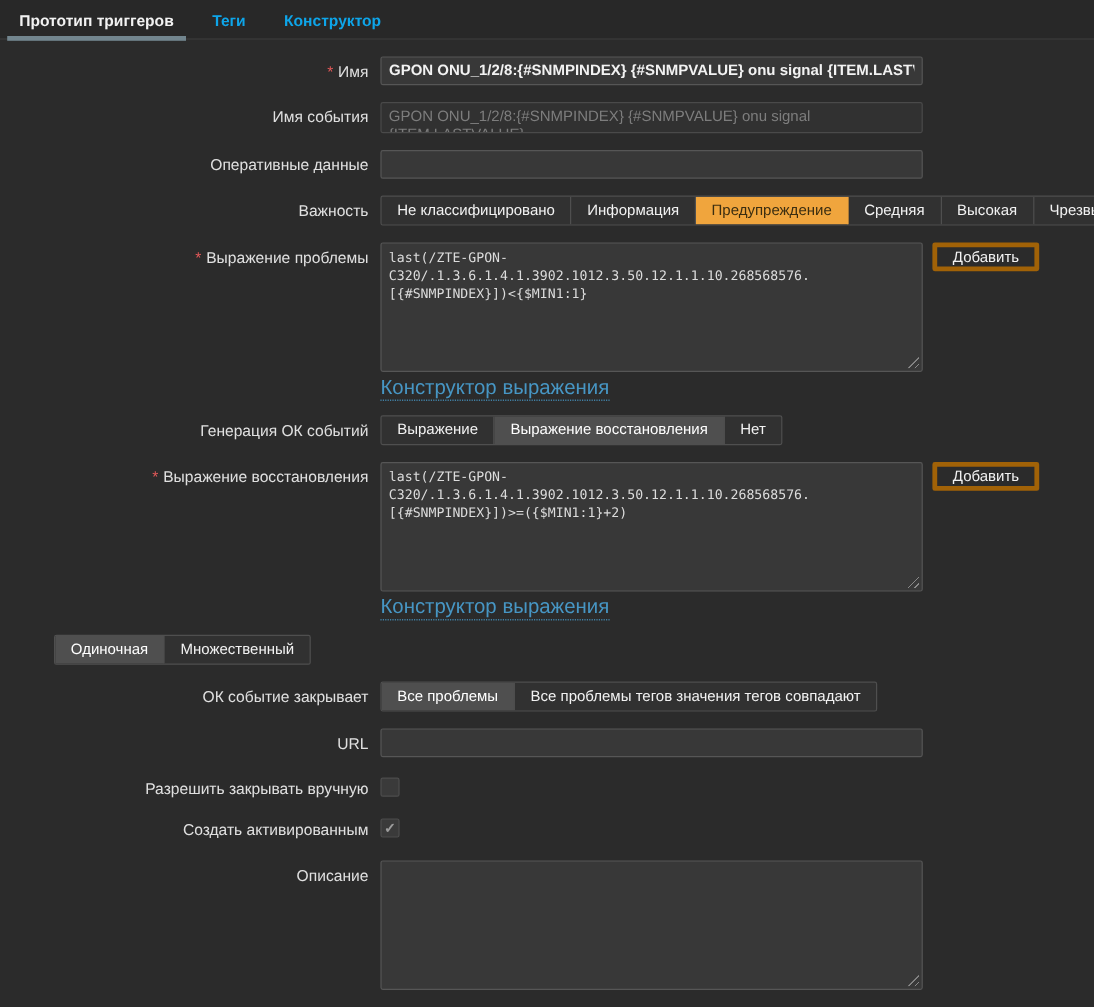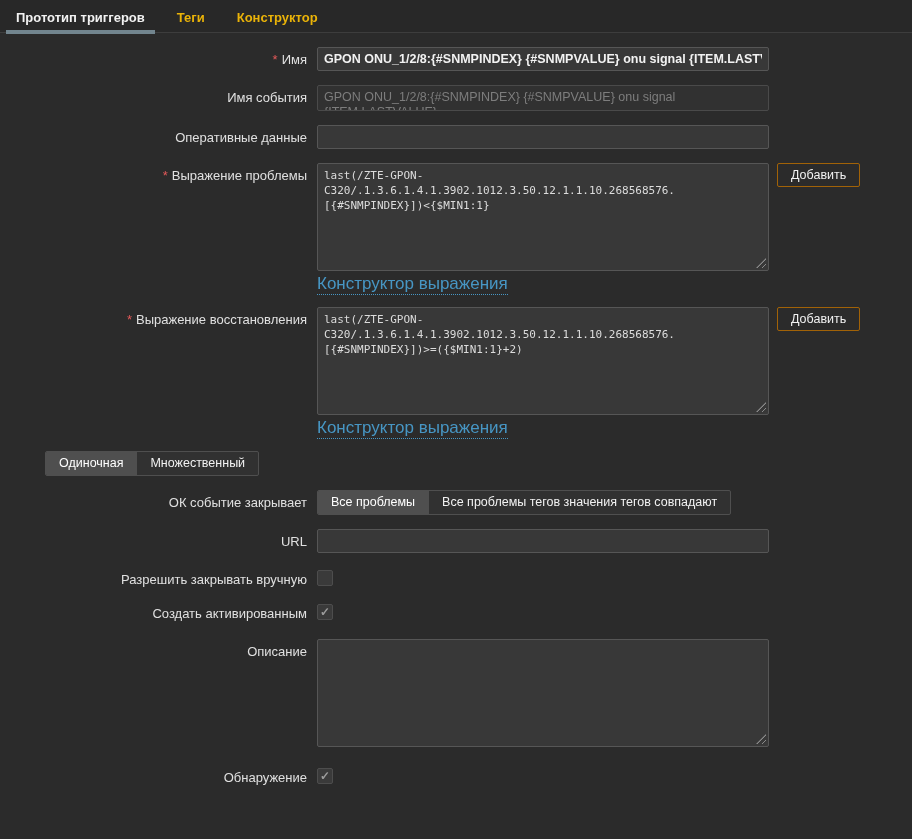--- a/index.html
+++ b/index.html
@@ -36,7 +36,7 @@
     height: 4px;
     background: #72858e;
   }
-  .tab.inactive { color: #eab308; }
+  .tab.inactive { color: #0ea5e9; }
   
   .form { padding-top: 14px; }
   .row {

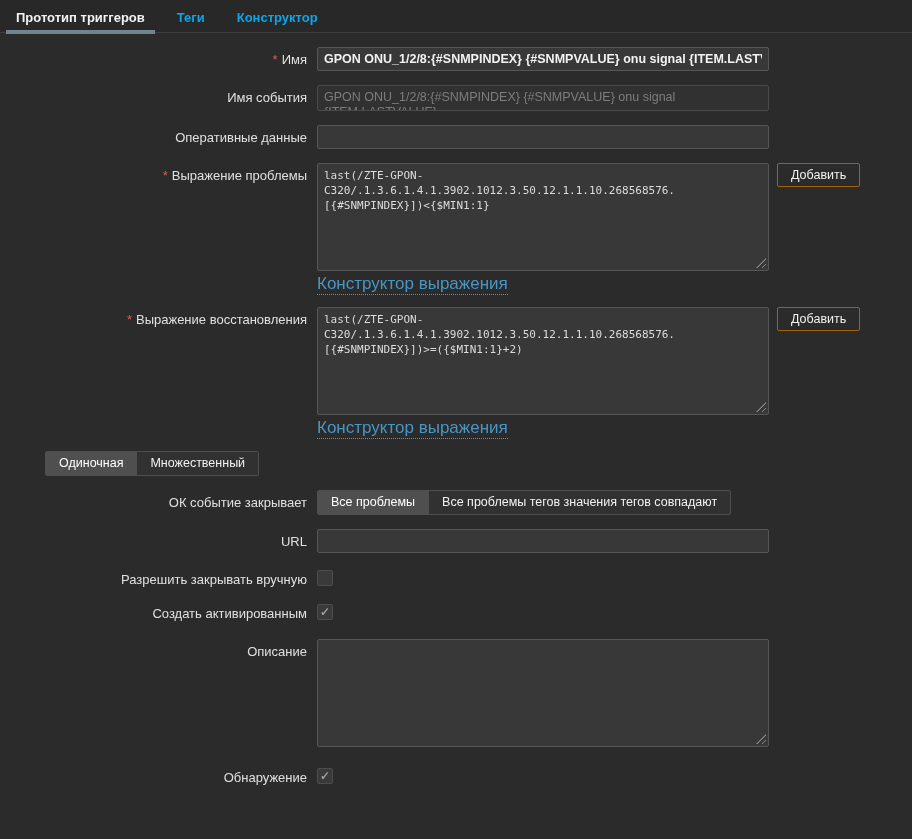--- a/index.html
+++ b/index.html
@@ -189,6 +189,19 @@
     </div>
   </div>
 
+  <div class="row">
+    <div class="row-label"><span>Важность</span></div>
+    <div class="control">
+      <div class="seg-group">
+        <div class="seg">Не классифицировано</div>
+        <div class="seg">Информация</div>
+        <div class="seg sel-warning">Предупреждение</div>
+        <div class="seg">Средняя</div>
+        <div class="seg">Высокая</div>
+        <div class="seg">Чрезвычайная</div>
+      </div>
+    </div>
+  </div>
 
   <div class="row mb-12">
     <div class="row-label"><span class="req">*</span><span>Выражение проблемы</span></div>

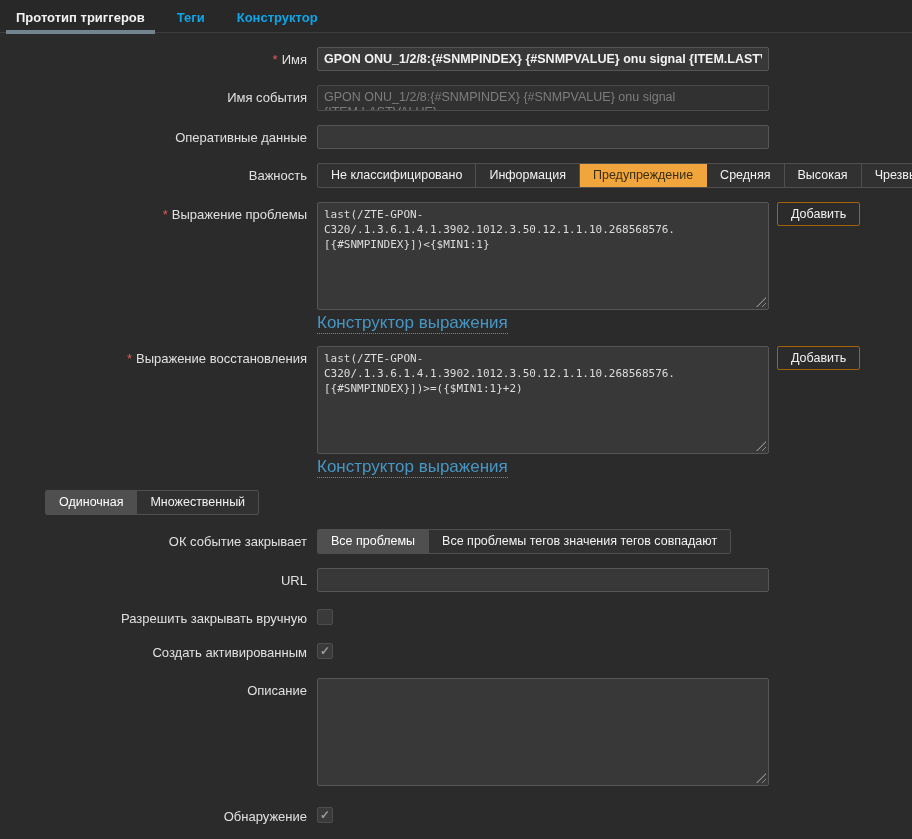--- a/index.html
+++ b/index.html
@@ -128,7 +128,7 @@
   
   .btn-outline {
     background: transparent;
-    border: 1px solid #a16207;
+    border: 4px solid #a16207;
     color: #f2f2f2;
     border-radius: 2px;
     height: 24px;

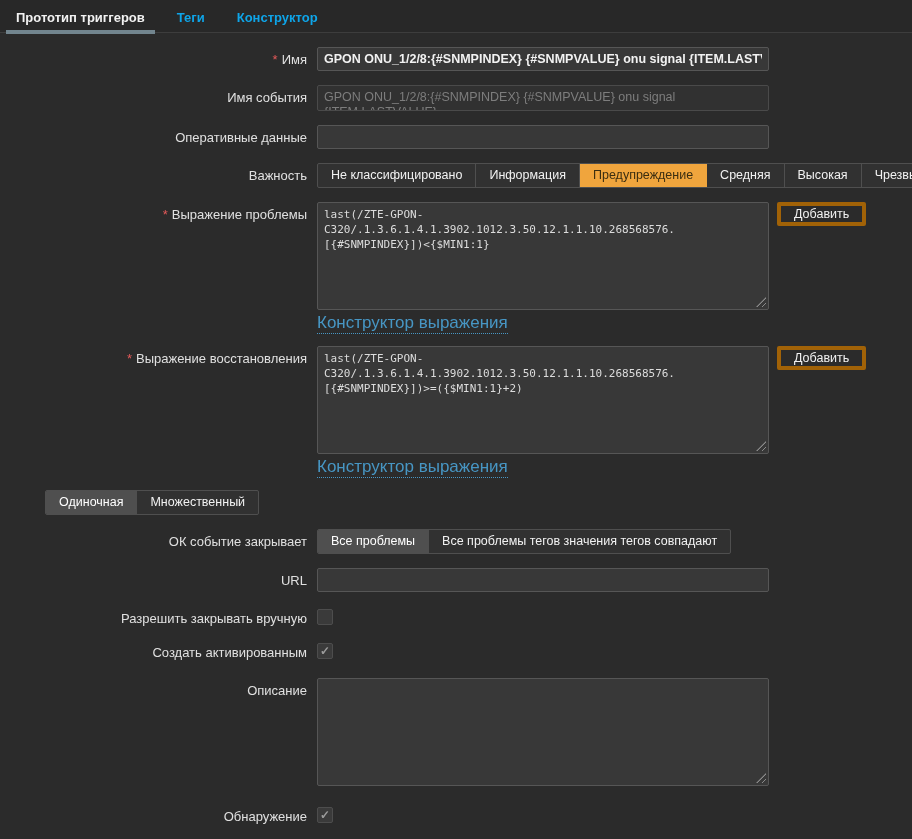--- a/index.html
+++ b/index.html
@@ -215,6 +215,16 @@
     <button class="btn-outline">Добавить</button>
   </div>
 
+  <div class="row">
+    <div class="row-label"><span>Генерация ОК событий</span></div>
+    <div class="control">
+      <div class="seg-group">
+        <div class="seg">Выражение</div>
+        <div class="seg sel-grey">Выражение восстановления</div>
+        <div class="seg">Нет</div>
+      </div>
+    </div>
+  </div>
 
   <div class="row mb-12">
     <div class="row-label"><span class="req">*</span><span>Выражение восстановления</span></div>

